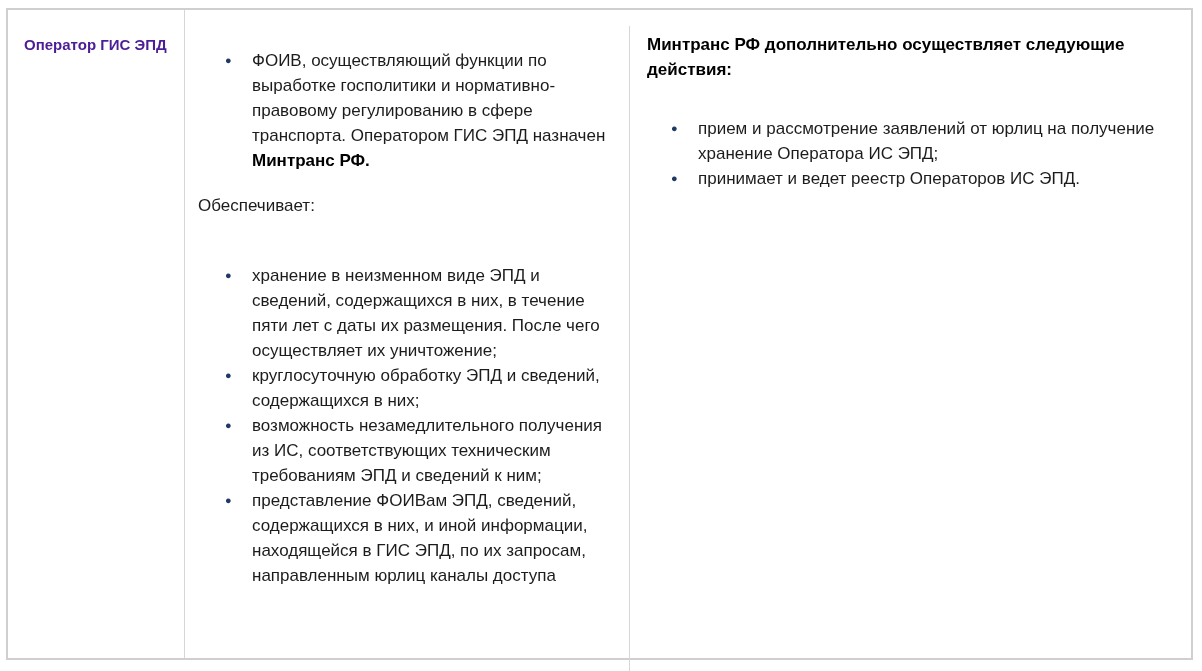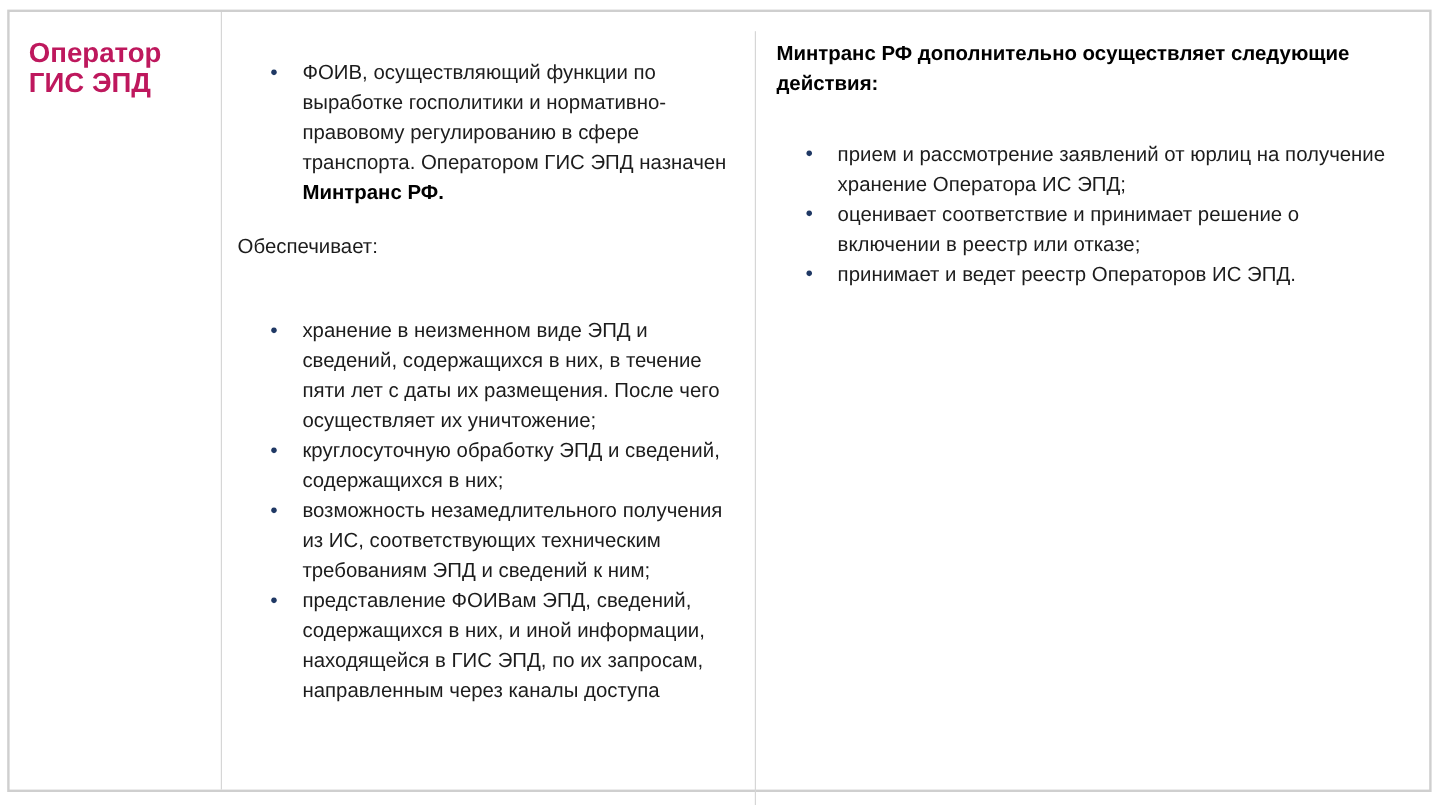--- a/index.html
+++ b/index.html
@@ -43,8 +43,8 @@
   }
   .term-title {
     font-weight: bold;
-    color: #be185d;
-    font-size: 23px;
+    color: #4c1d95;
+    font-size: 15px;
     line-height: 25px;
   }
   .bold-heading {

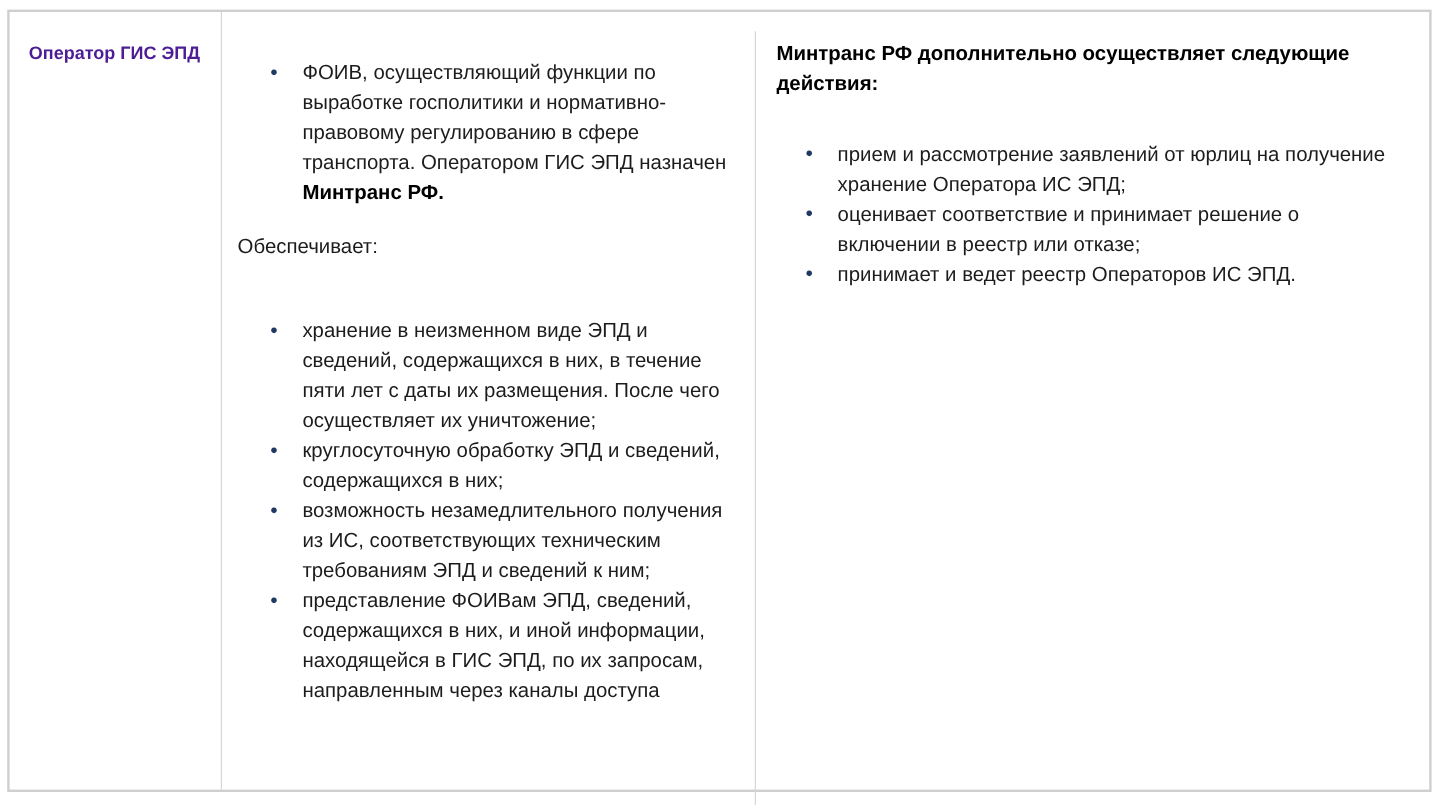--- a/index.html
+++ b/index.html
@@ -113,7 +113,6 @@
     <p class="bold-heading">Минтранс РФ дополнительно осуществляет следующие действия:</p>
     <ul class="bullet-list actions-list">
       <li>прием и рассмотрение заявлений от юрлиц на получение хранение Оператора ИС ЭПД;</li>
-      <li>оценивает соответствие и принимает решение о включении в реестр или отказе;</li>
       <li>принимает и ведет реестр Операторов ИС ЭПД.</li>
     </ul>
   </div>

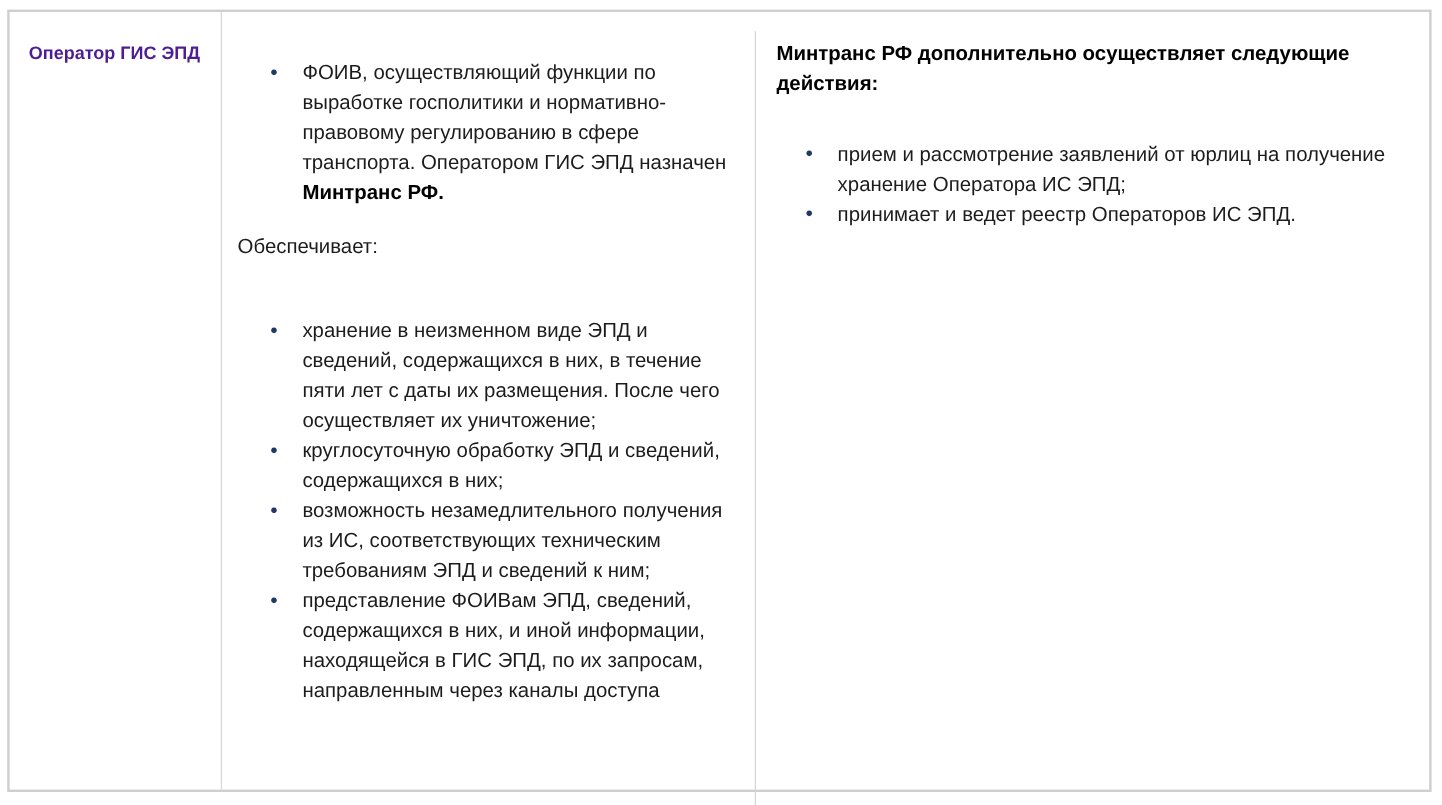--- a/index.html
+++ b/index.html
@@ -105,7 +105,7 @@
       <li>хранение в неизменном виде ЭПД и сведений, содержащихся в них, в течение пяти лет с даты их размещения. После чего осуществляет их уничтожение;</li>
       <li>круглосуточную обработку ЭПД и сведений, содержащихся в них;</li>
       <li>возможность незамедлительного получения из ИС, соответствующих техническим требованиям ЭПД и сведений к ним;</li>
-      <li>представление ФОИВам ЭПД, сведений, содержащихся в них, и иной информации, находящейся в ГИС ЭПД, по их запросам, направленным через каналы доступа</li>
+      <li>представление ФОИВам ЭПД, сведений, содержащихся в них, и иной информации, находящейся в ГИС ЭПД, по их запросам, направленным юрлиц каналы доступа</li>
     </ul>
   </div>
 

